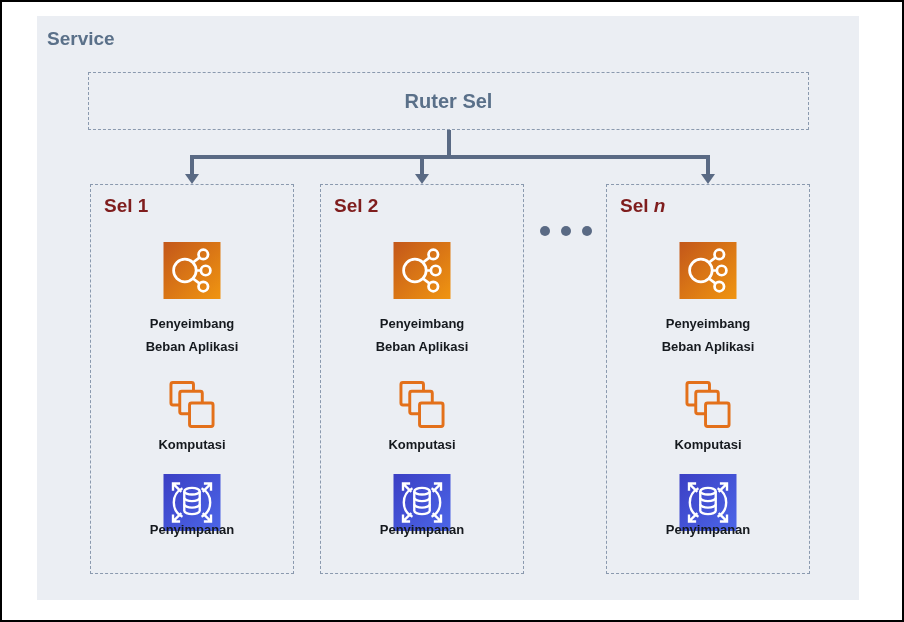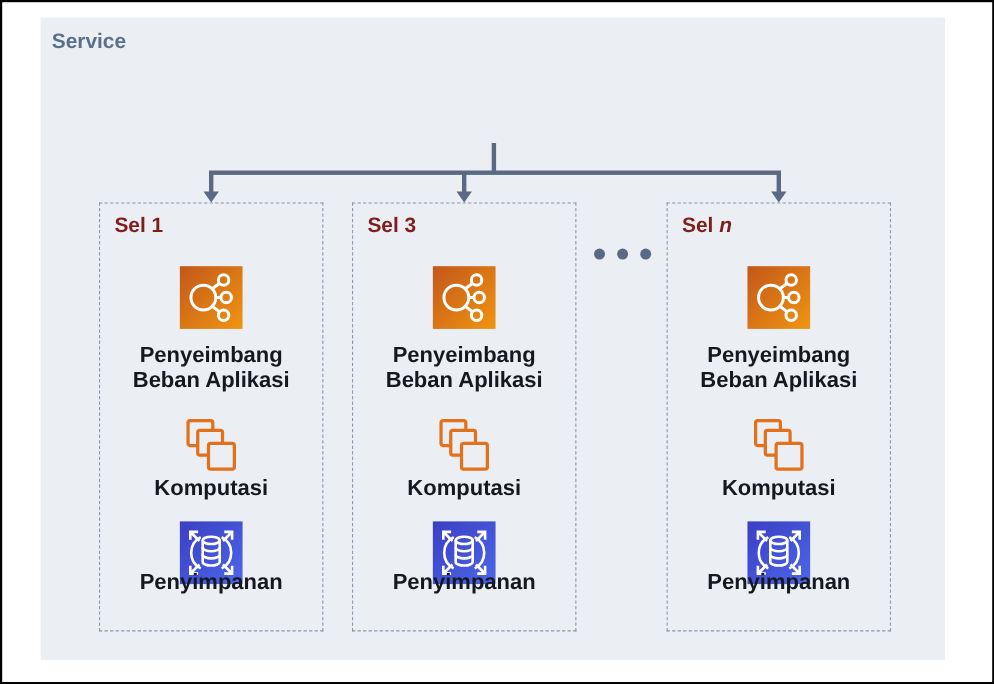--- a/index.html
+++ b/index.html
@@ -70,6 +70,9 @@
   <div class="service"></div>
   <div class="service-label">Service</div>
 
+  <div class="router-box">
+    <span class="router-label">Ruter Sel</span>
+  </div>
 
   <div class="conn trunk"></div>
   <div class="conn bus"></div>

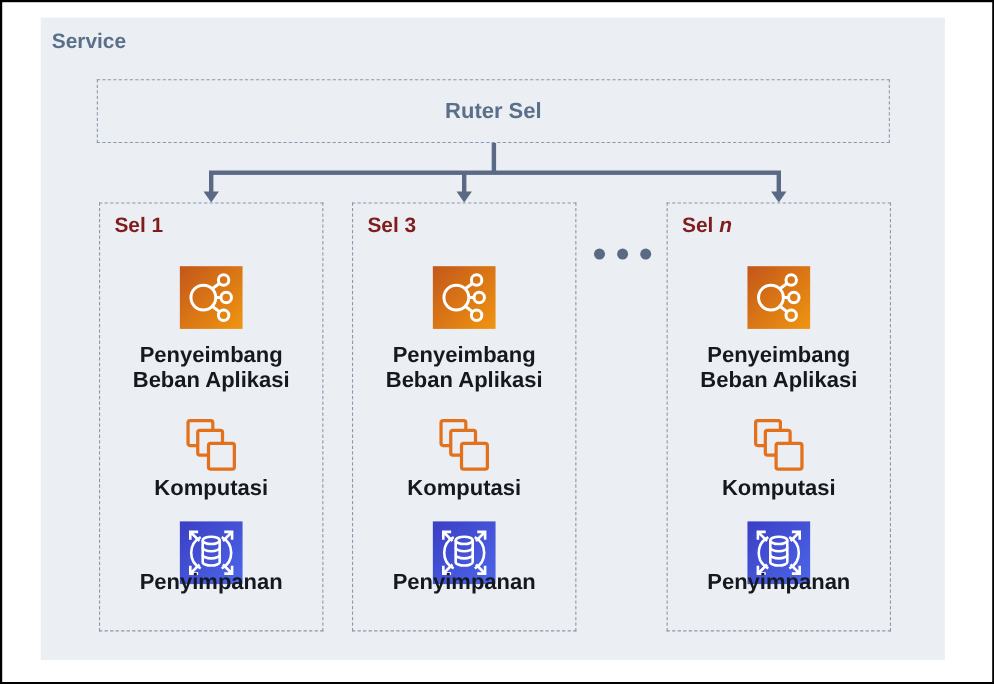--- a/index.html
+++ b/index.html
@@ -139,7 +139,7 @@
   </div>
 
   <div class="cell c2">
-    <div class="cell-title"><span>Sel 3</span><span class="it"></span></div>
+    <div class="cell-title"><span>Sel 2</span><span class="it"></span></div>
 
     <div class="icon icon-alb">
       <svg width="57" height="57" viewBox="0 0 48 48" fill="none" stroke="#ffffff" stroke-width="2.3">

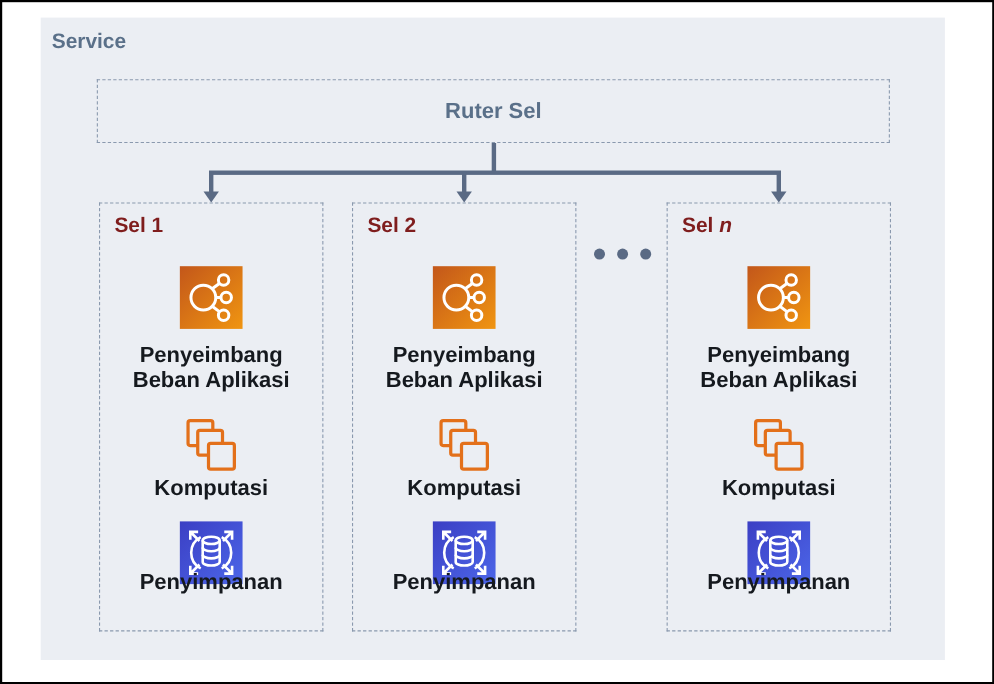--- a/index.html
+++ b/index.html
@@ -54,7 +54,7 @@
   }
   .item-label{
     position:absolute;left:0;width:100%;text-align:center;
-    font-size:20px;line-height:23px;color:#15191E;
+    font-size:13px;line-height:23px;color:#15191E;
   }
   .lbl-alb{top:127px;} .lbl-compute{top:248px;} .lbl-storage{top:333px;}
   .ellipsis{

